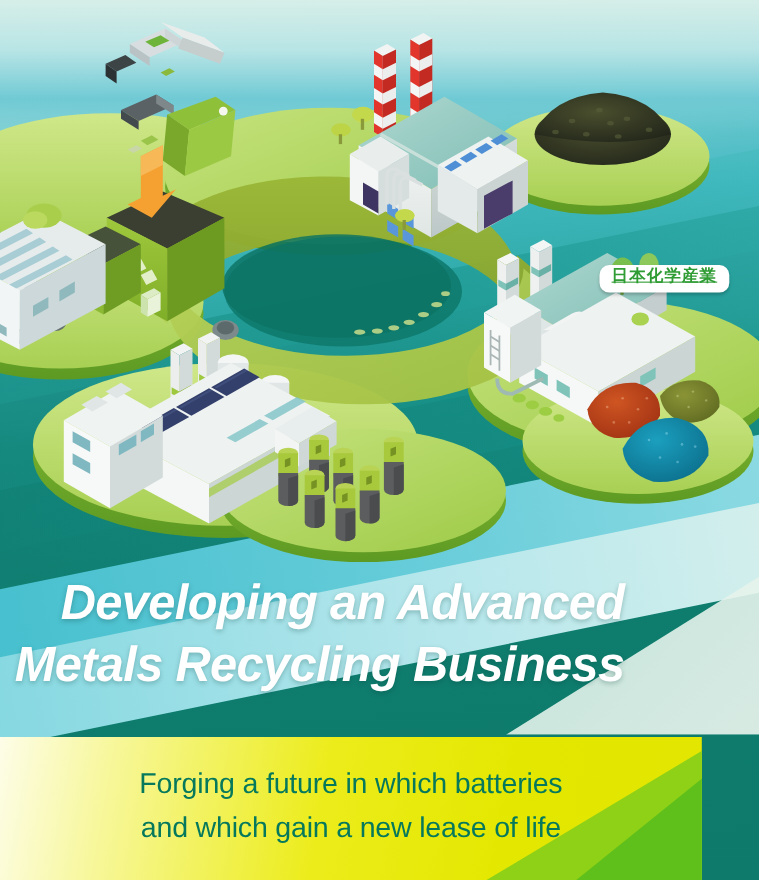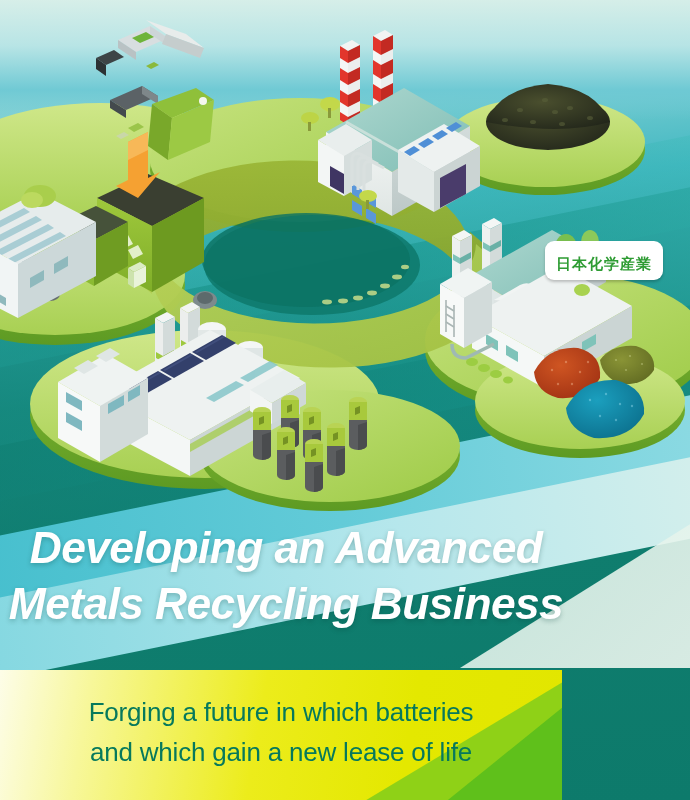--- a/index.html
+++ b/index.html
@@ -47,10 +47,11 @@
     position:absolute; left:545px; top:241px;
     background:#ffffff; color:#2f9c34;
     font-size:15px; font-weight:700; letter-spacing:1px;
-    padding:14px 11px 6px; border-radius:9px;
+    padding:0 11px 6px; border-radius:9px;
     box-shadow:0 2px 3px rgba(0,0,0,.22);
     white-space:nowrap;
     font-family:"DejaVu Sans","Liberation Sans",sans-serif;
+    text-decoration:underline;
   }
 
   

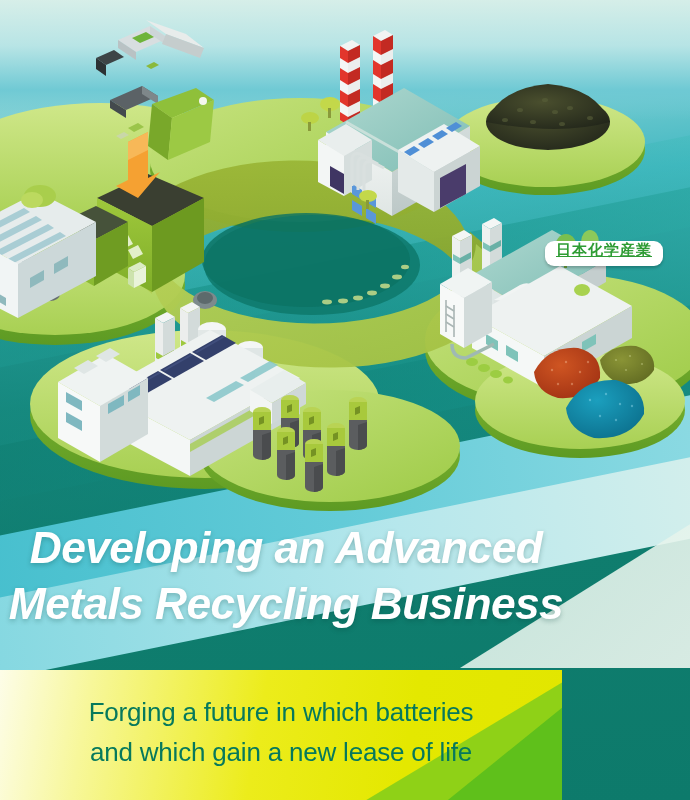--- a/index.html
+++ b/index.html
@@ -57,7 +57,7 @@
   
   .title-wrap{
     position:absolute; left:0; top:520px; width:572px;
-    text-align:center; z-index:6;
+    text-align:right; z-index:6;
   }
   .title-line{
     display:block; color:#ffffff;

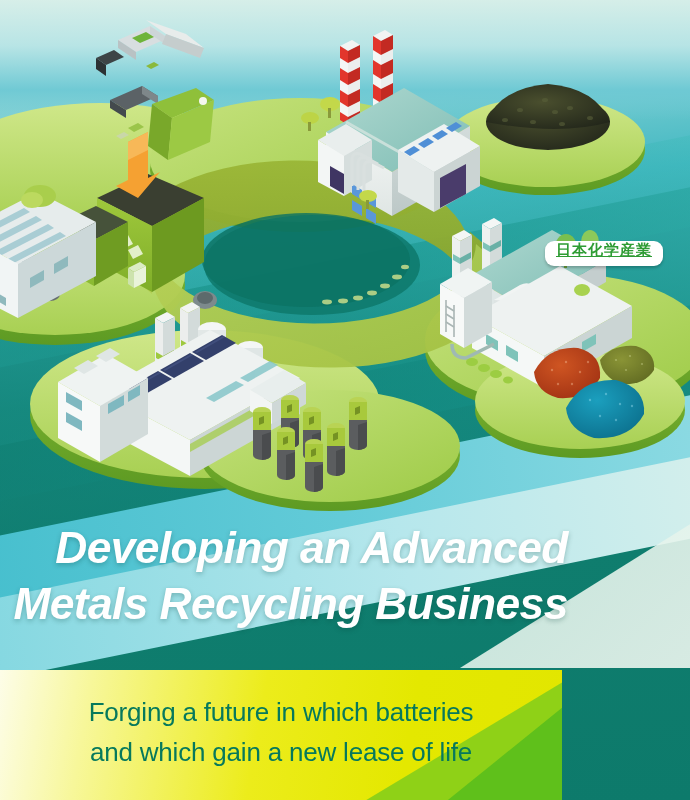--- a/index.html
+++ b/index.html
@@ -71,7 +71,7 @@
 
   
   .caption-band{
-    position:absolute; left:0; top:670px; width:562px; height:130px;
+    position:absolute; left:0; top:670px; width:638px; height:130px;
     background:linear-gradient(100deg,#fdfde8 0%,#f7f79a 16%,#ecec1b 46%,#e4e800 72%,#e2e600 100%);
     overflow:hidden; z-index:7;
   }

